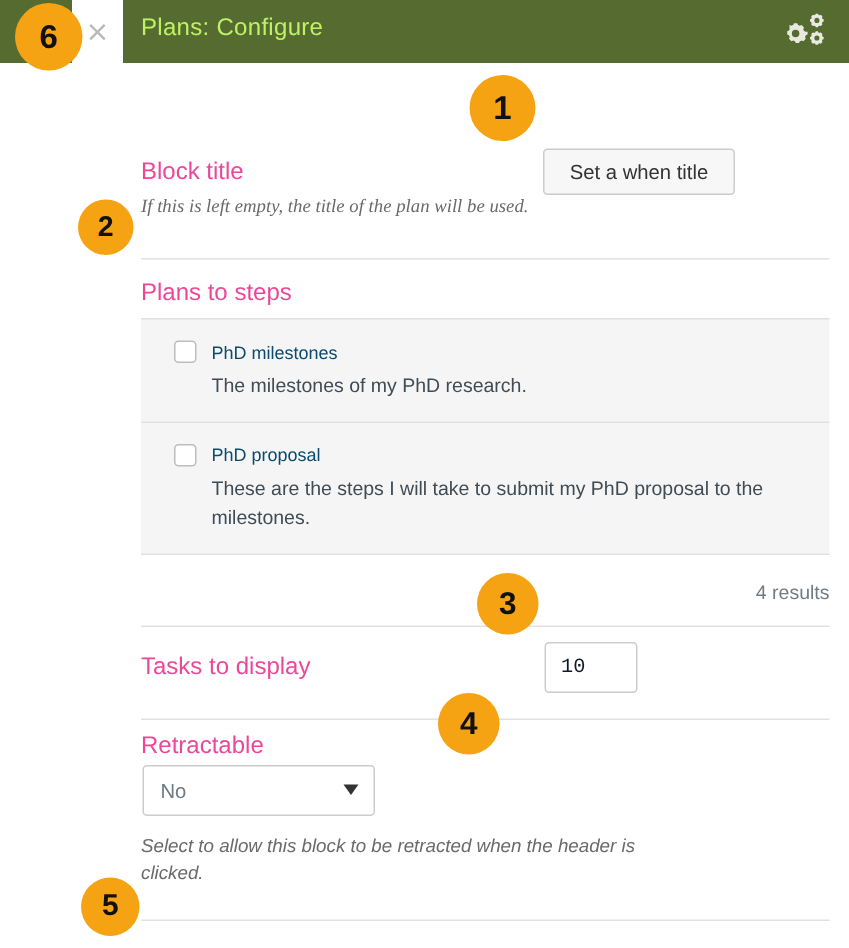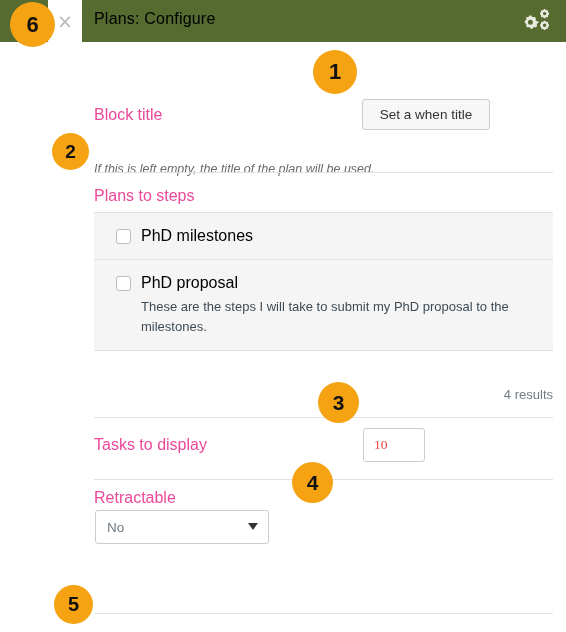--- a/index.html
+++ b/index.html
@@ -48,7 +48,7 @@
     position: absolute;
     left: 94px; top: 10px;
     font-size: 16px;
-    color: #000000;
+    color: #bef264;
     letter-spacing: 0.2px;
     white-space: nowrap;
   }

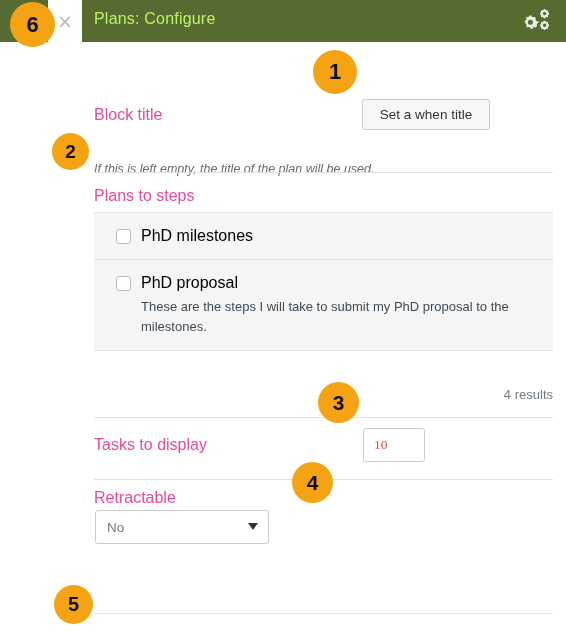--- a/index.html
+++ b/index.html
@@ -240,7 +240,7 @@
 
     <button class="btn" style="left:362px; top:57px; width:128px; height:31px;">Set a when title</button>
 
-    <div class="help-text" style="left:94px; top:118px; width:420px;">If this is left empty, the title of the plan will be used.</div>
+    <div class="help-text" style="left:94px; top:86px; width:420px;font-family:Liberation Serif, serif;">If this is left empty, the title of the plan will be used.</div>
 
     <div class="hr" style="top:130px;"></div>
 

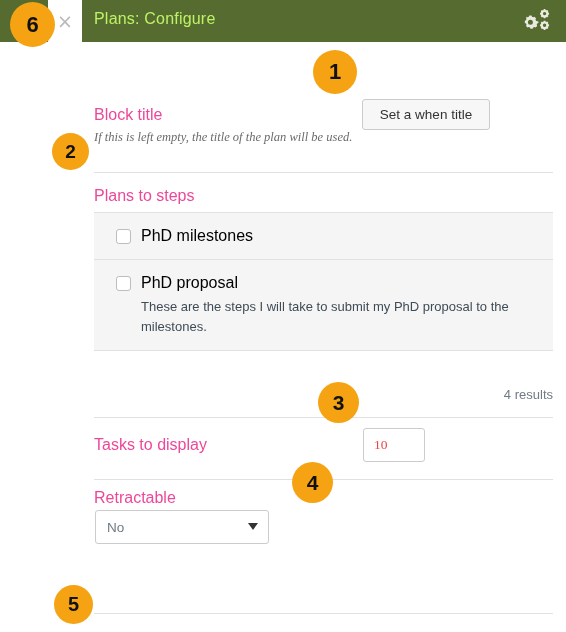--- a/index.html
+++ b/index.html
@@ -175,8 +175,8 @@
     cursor: pointer;
   }
   .plan-title {
-    font-size: 16px;
-    color: #000000;
+    font-size: 12px;
+    color: #0c4a6e;
   }
   .plan-desc {
     margin: 5px 0 0 25px;

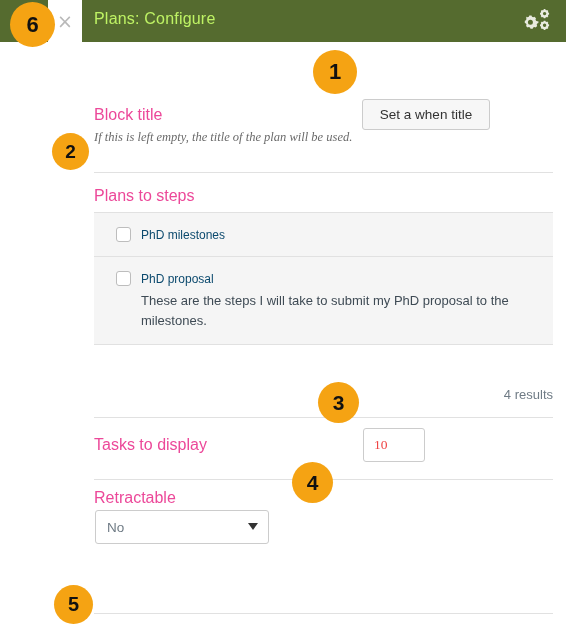--- a/index.html
+++ b/index.html
@@ -253,6 +253,7 @@
           <span class="cb"></span>
           <span class="plan-title">PhD milestones</span>
         </div>
+        <div class="plan-desc">The milestones of my PhD research.</div>
       </div>
 
       <div class="plan-item">

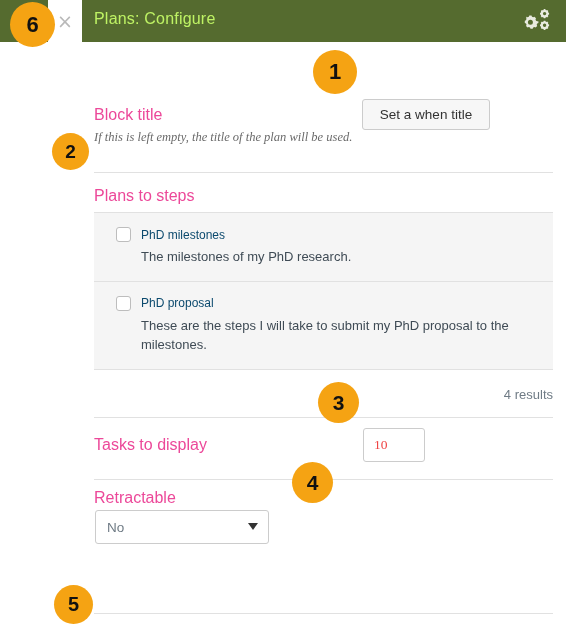--- a/index.html
+++ b/index.html
@@ -109,9 +109,9 @@
     background: #ffffff;
     border: 1px solid #cccccc;
     border-radius: 3px;
-    font-family: Liberation Serif, serif;
+    font-family: Liberation Mono, monospace;
     font-size: 13.5px;
-    color: #ef4444;
+    color: #0f172a;
     padding: 0 0 0 10px;
     outline: none;
   }

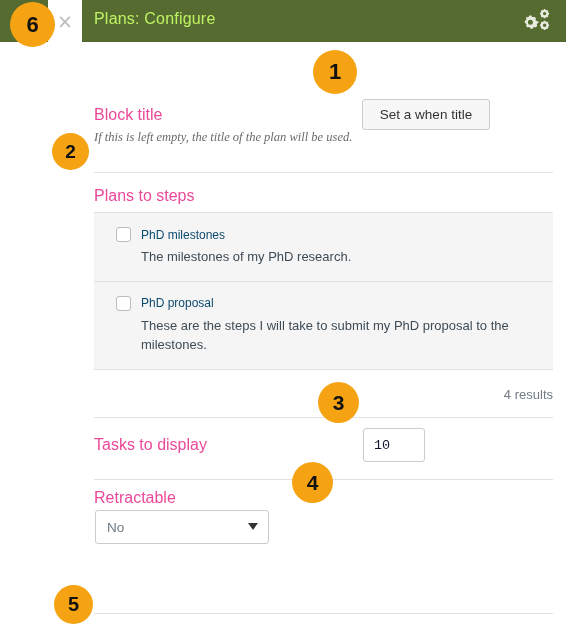--- a/index.html
+++ b/index.html
@@ -120,7 +120,7 @@
   .select-wrap {
     position: absolute;
     left: 95px; top: 468px;
-    width: 174px; height: 34px;
+    width: 155px; height: 34px;
   }
   .select-box {
     width: 100%; height: 100%;

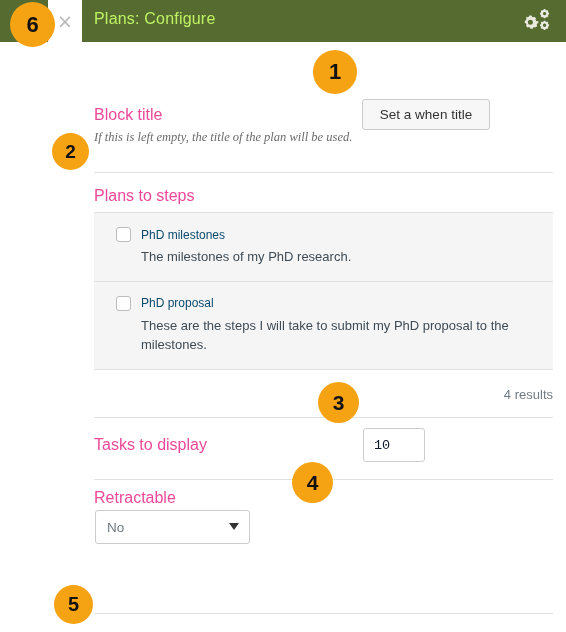--- a/index.html
+++ b/index.html
@@ -285,6 +285,7 @@
       <span class="select-arrow"></span>
     </div>
 
+    <div class="help-text" style="left:94px; top:513px; width:345px;">Select to allow this block to be retracted when the header is clicked.</div>
 
     <div class="hr" style="top:571px;"></div>
 

